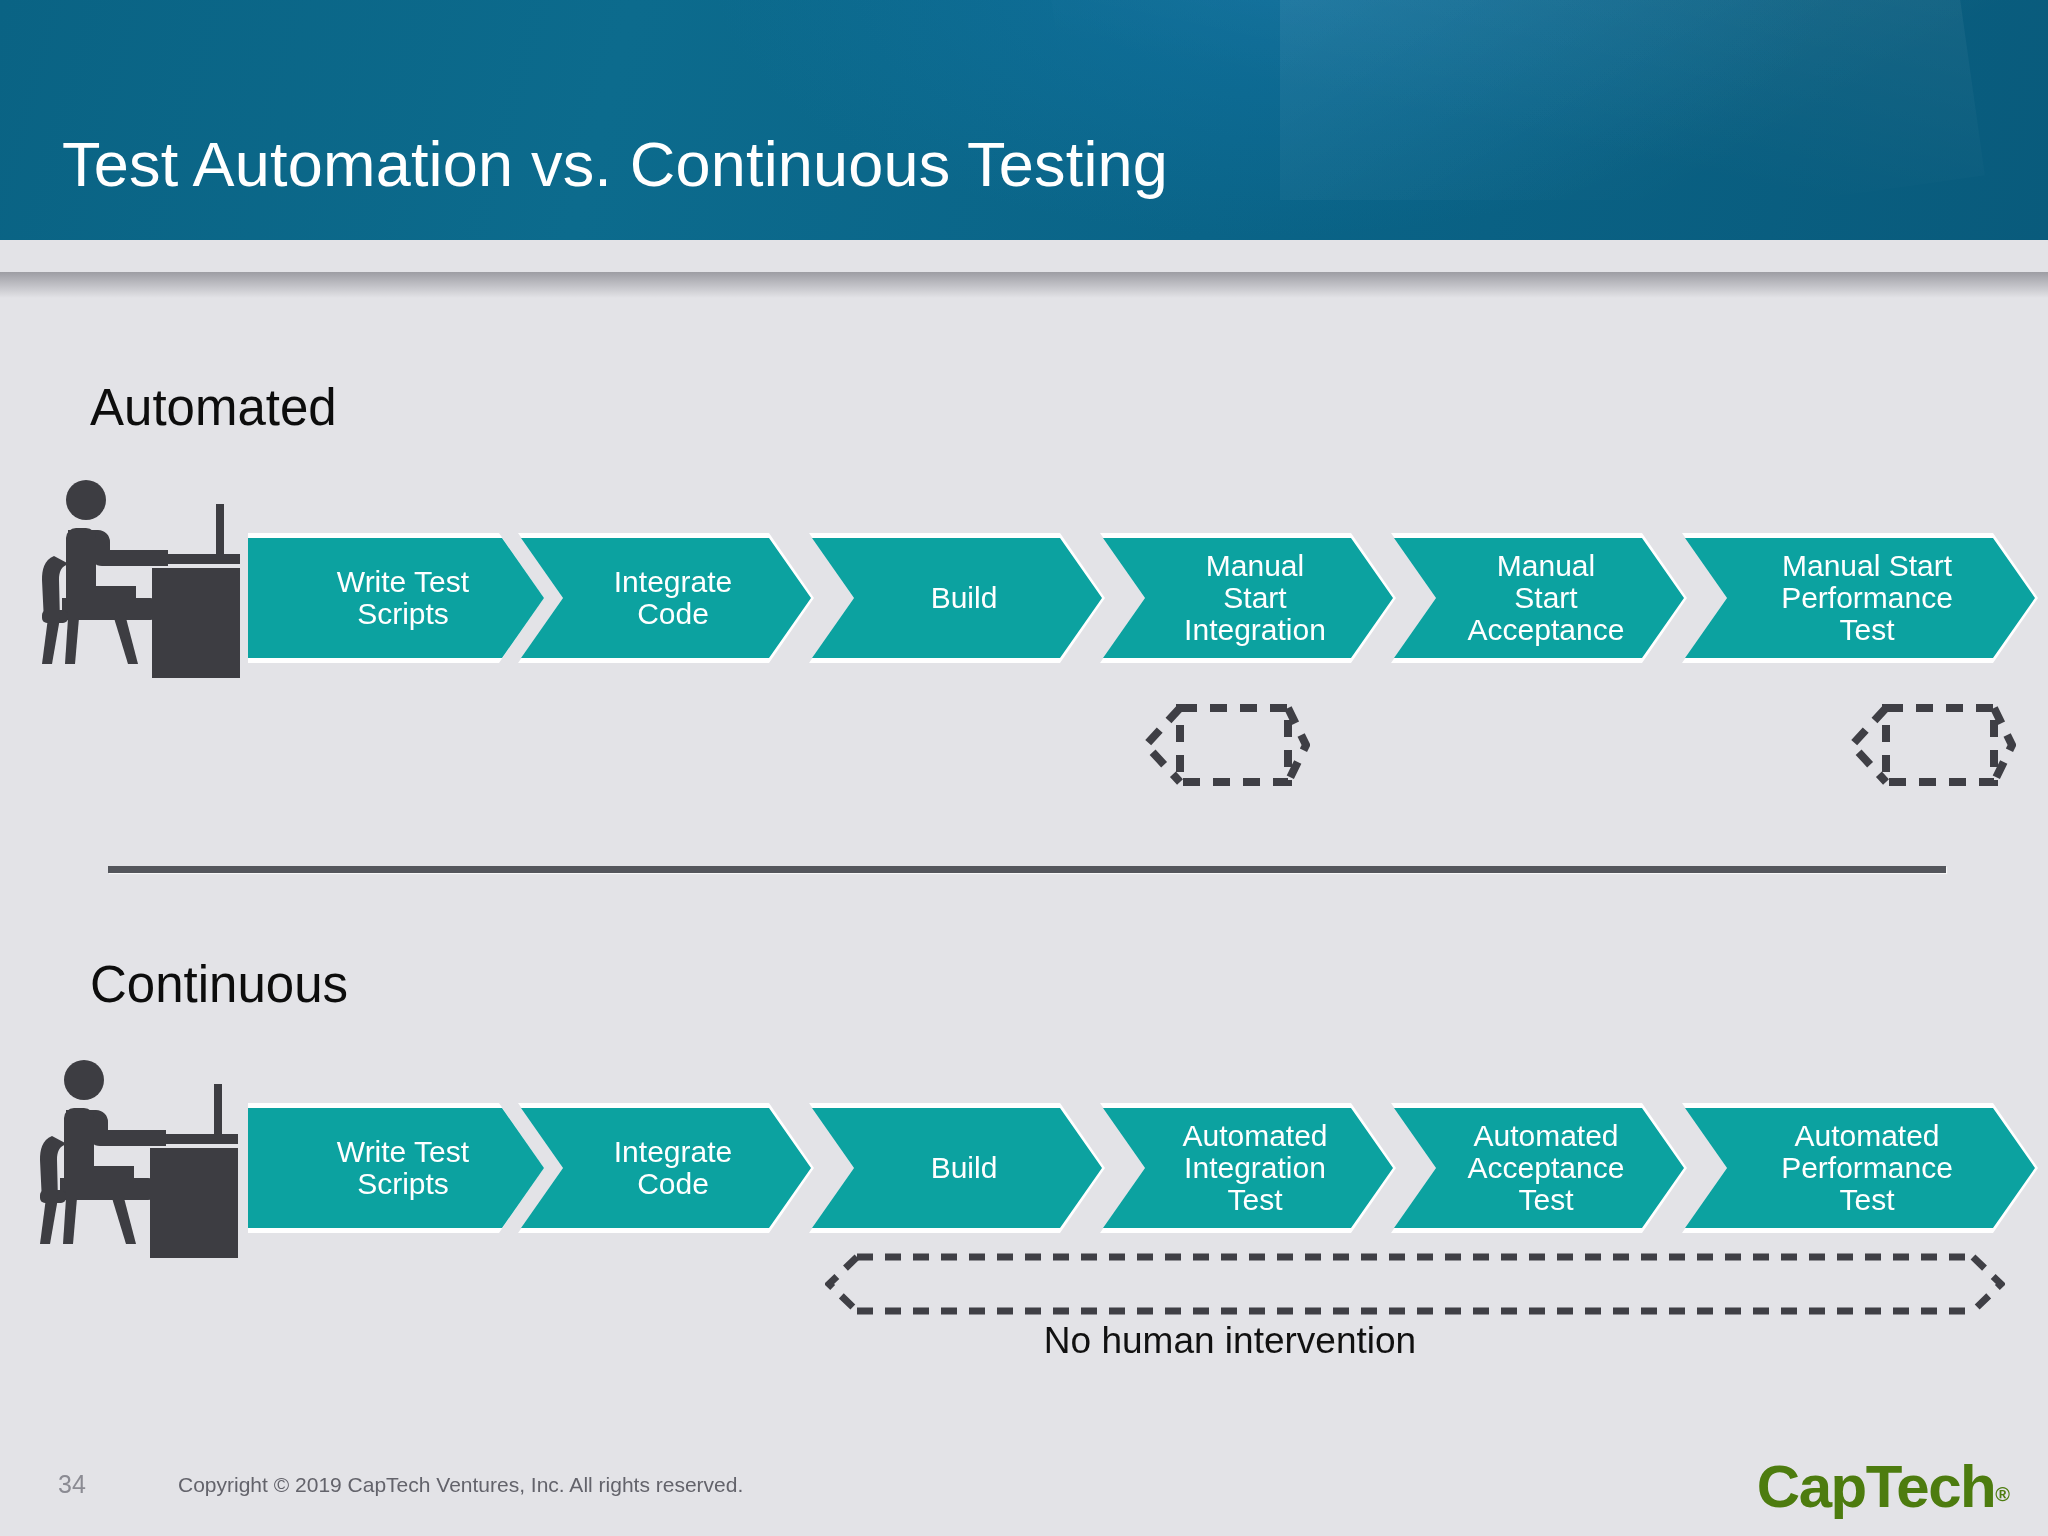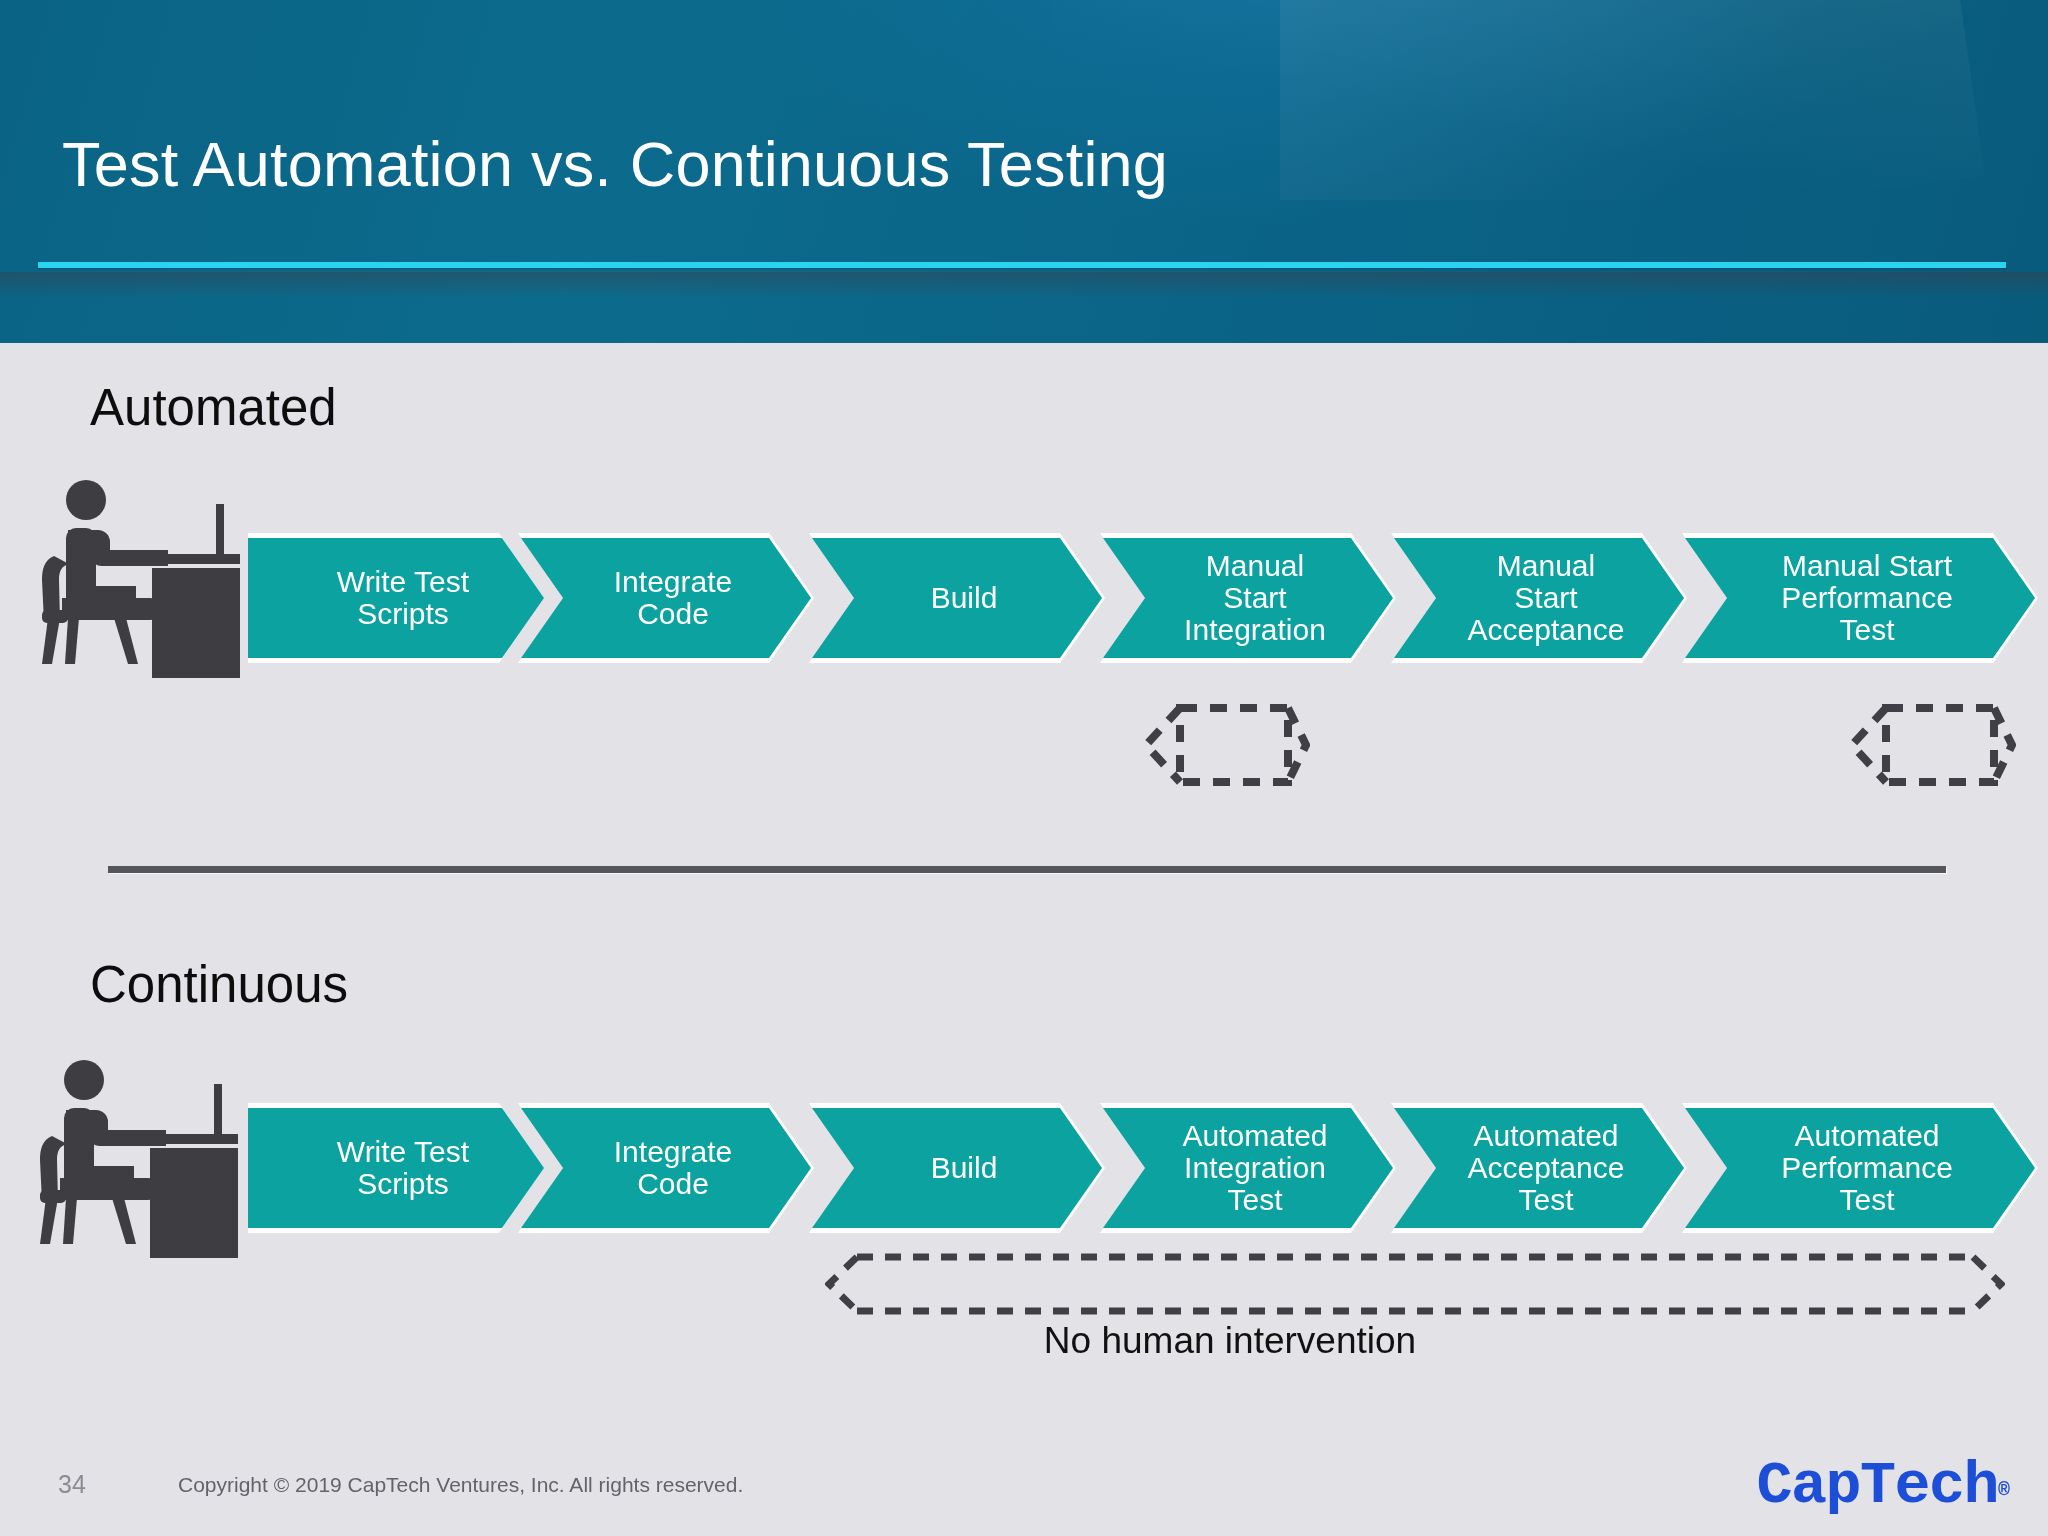--- a/index.html
+++ b/index.html
@@ -23,7 +23,7 @@
     position: absolute;
     left: 0; top: 0;
     width: 2048px;
-    height: 343px;
+    height: 240px;
     background:
       radial-gradient(ellipse 900px 420px at 62% -10%, rgba(20,120,170,0.55) 0%, rgba(20,120,170,0) 62%),
       linear-gradient(105deg, #0a6384 0%, #0c6b8d 30%, #0a6488 60%, #095b7c 100%);

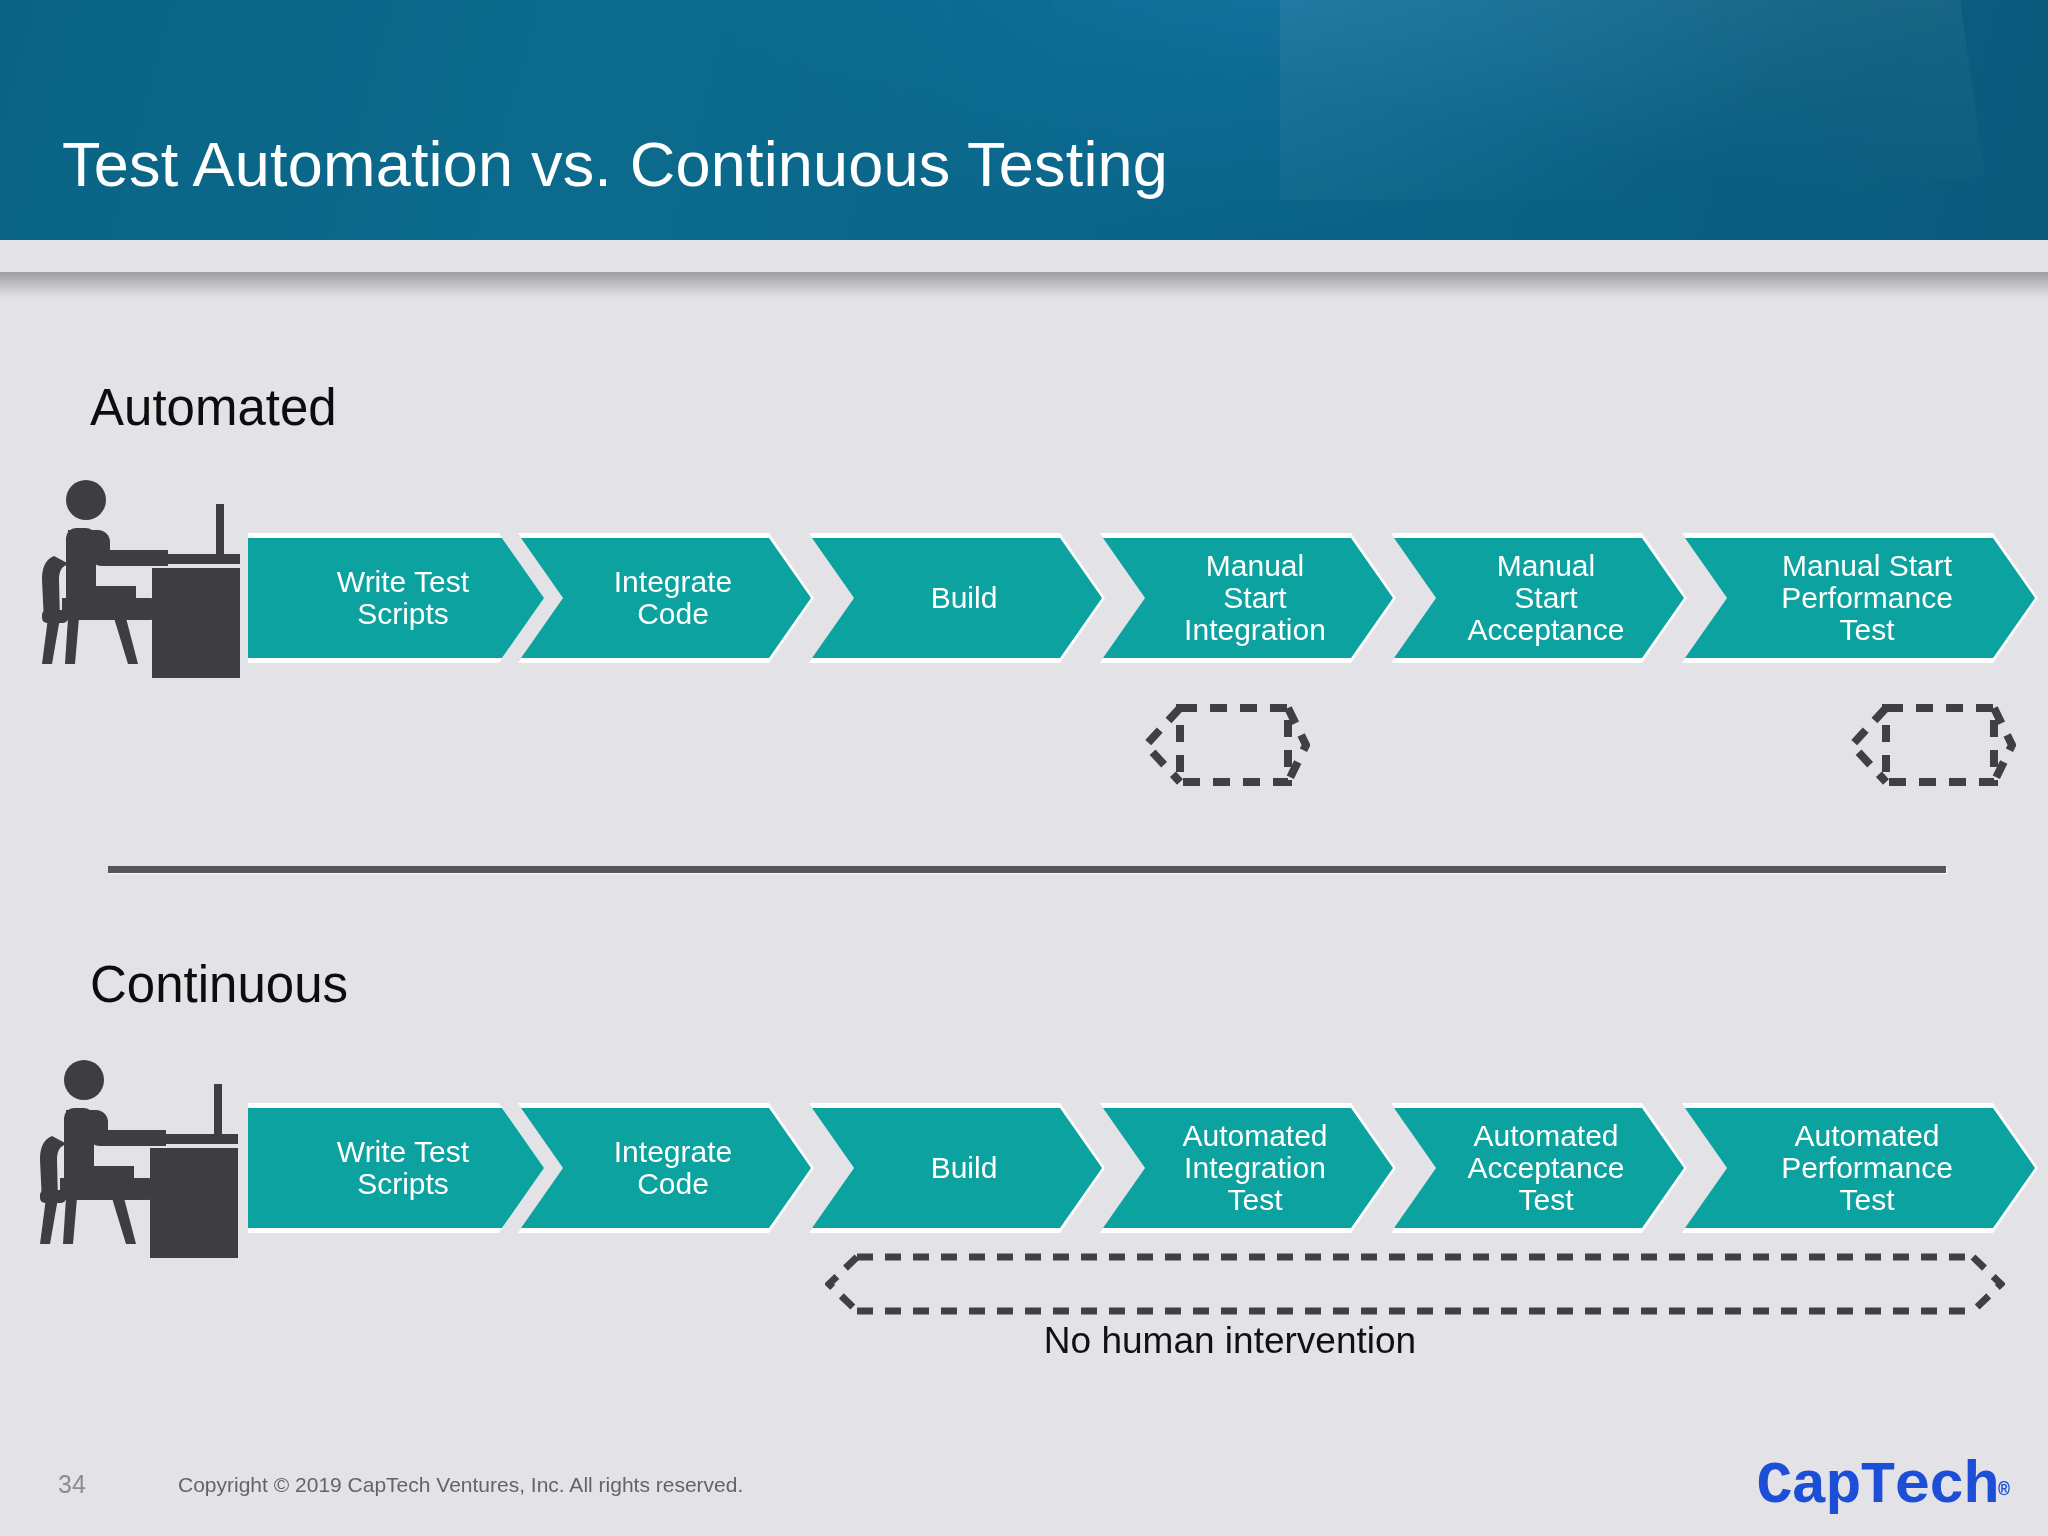--- a/index.html
+++ b/index.html
@@ -189,9 +189,9 @@
     top: 1452px;
     font-size: 60px;
     font-weight: bold;
-    color: #1d4ed8;
+    color: #4d7c0f;
     letter-spacing: -1.5px;
-    font-family: Liberation Mono, monospace;
+    font-family: Liberation Sans, sans-serif;
   }
   .logo-r {
     font-size: 20px;

